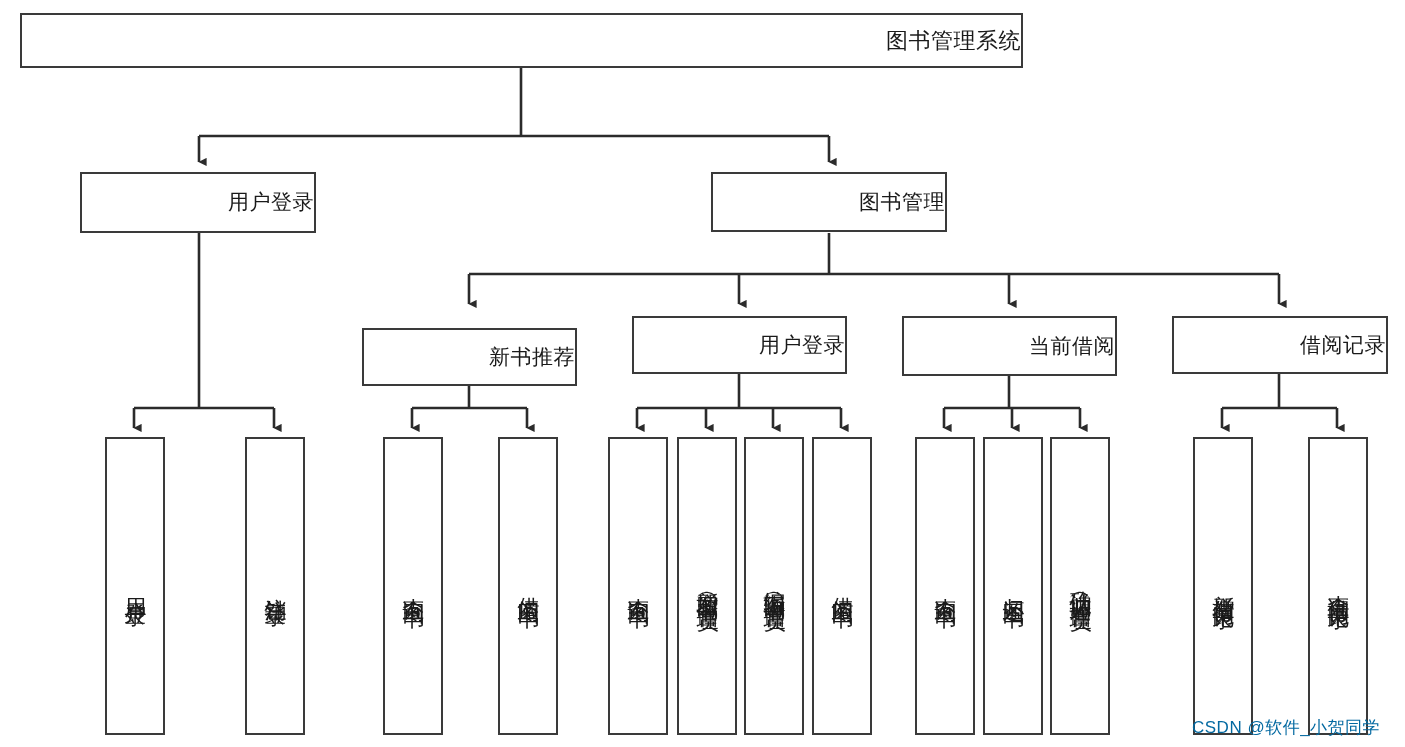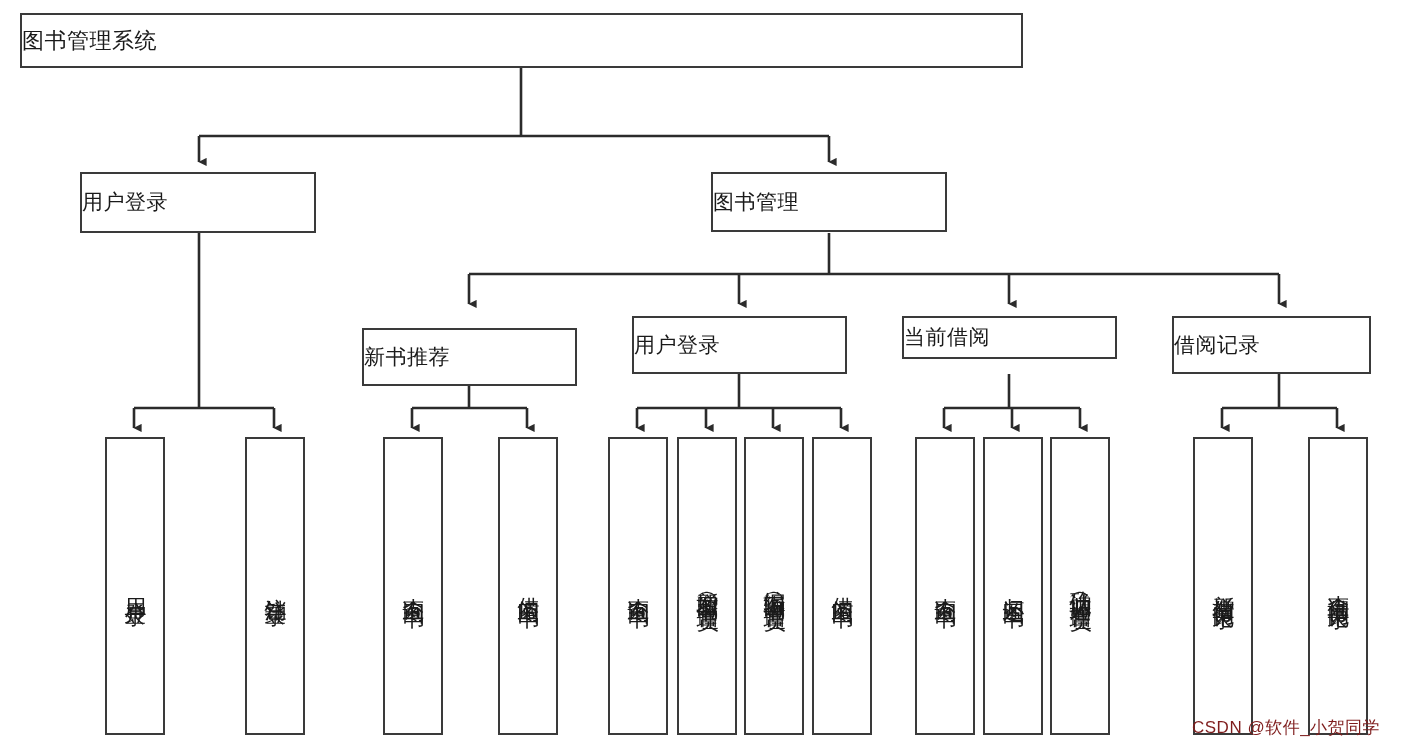--- a/index.html
+++ b/index.html
@@ -32,7 +32,7 @@
     border: 2.5px solid #3a3a3a;
     display: flex;
     align-items: center;
-    justify-content: flex-start;
+    justify-content: flex-end;
     color: #1a1a1a;
   }
   .node .label {

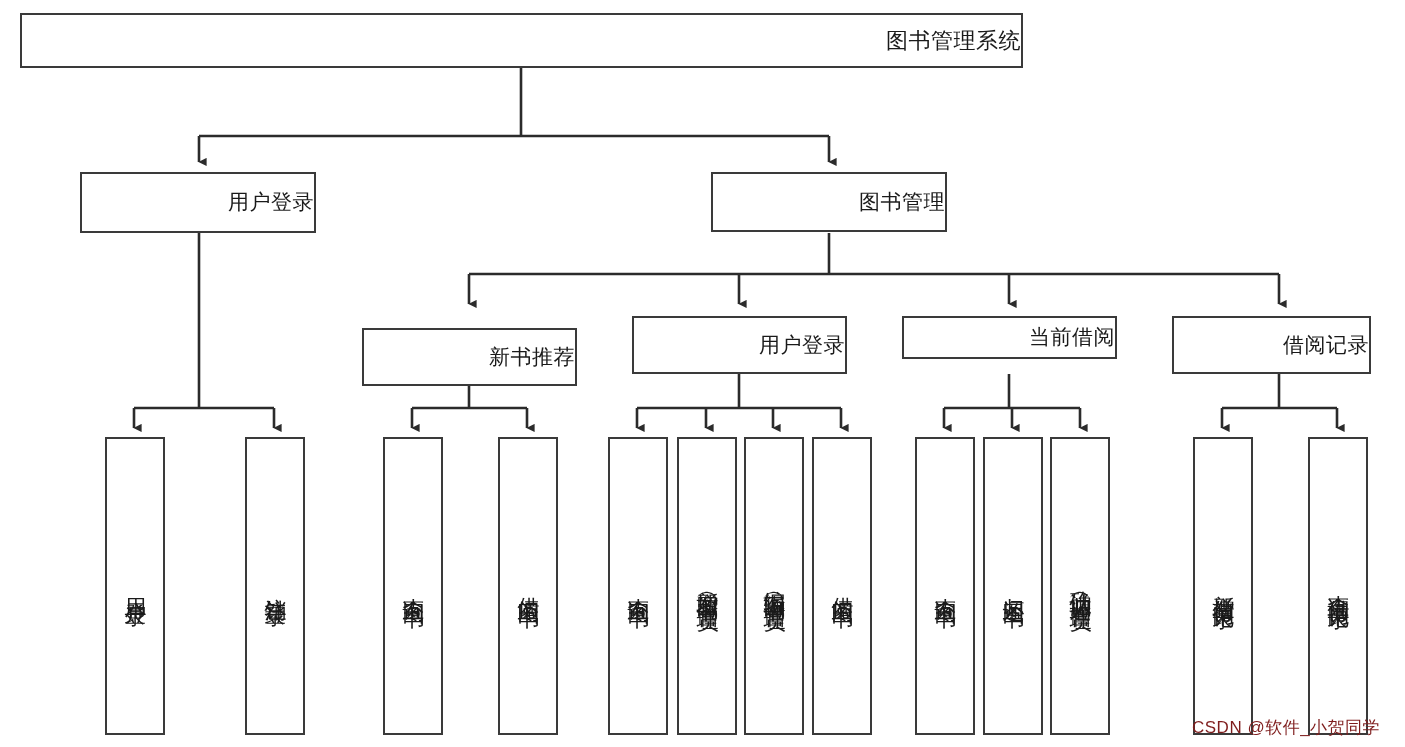--- a/index.html
+++ b/index.html
@@ -141,7 +141,7 @@
   <div class="node horiz" style="left:632px; top:316px; width:215px; height:58px;">
     <span class="label">用户登录</span>
   </div>
-  <div class="node horiz" style="left:902px; top:316px; width:215px; height:43px;">
+  <div class="node horiz" style="left:902px; top:316px; width:215px; height:60px;">
     <span class="label">当前借阅</span>
   </div>
   <div class="node horiz" style="left:1172px; top:316px; width:199px; height:58px;">

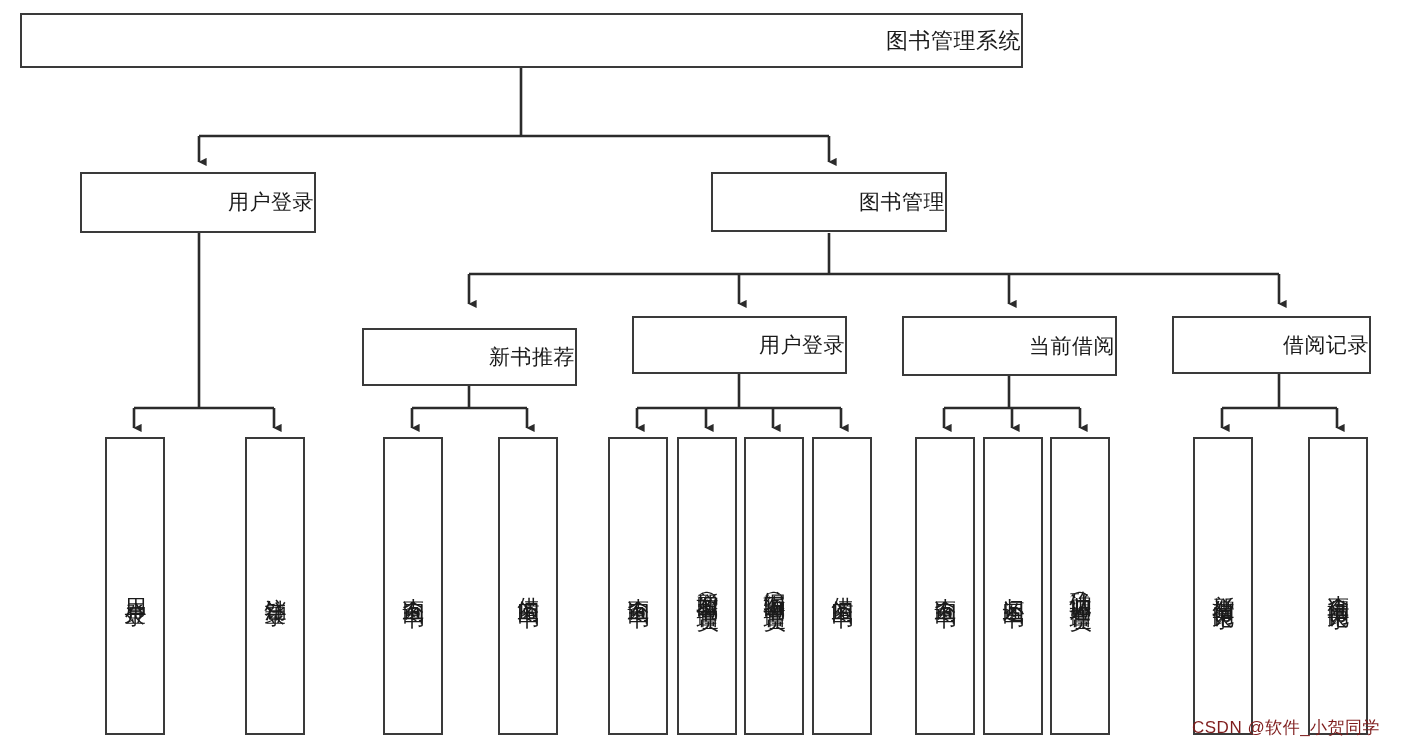--- a/index.html
+++ b/index.html
@@ -144,7 +144,7 @@
   <div class="node horiz" style="left:902px; top:316px; width:215px; height:60px;">
     <span class="label">当前借阅</span>
   </div>
-  <div class="node horiz" style="left:1172px; top:316px; width:199px; height:58px;">
+  <div class="node horiz" style="left:1172px; top:316px; width:216px; height:58px;">
     <span class="label">借阅记录</span>
   </div>
 

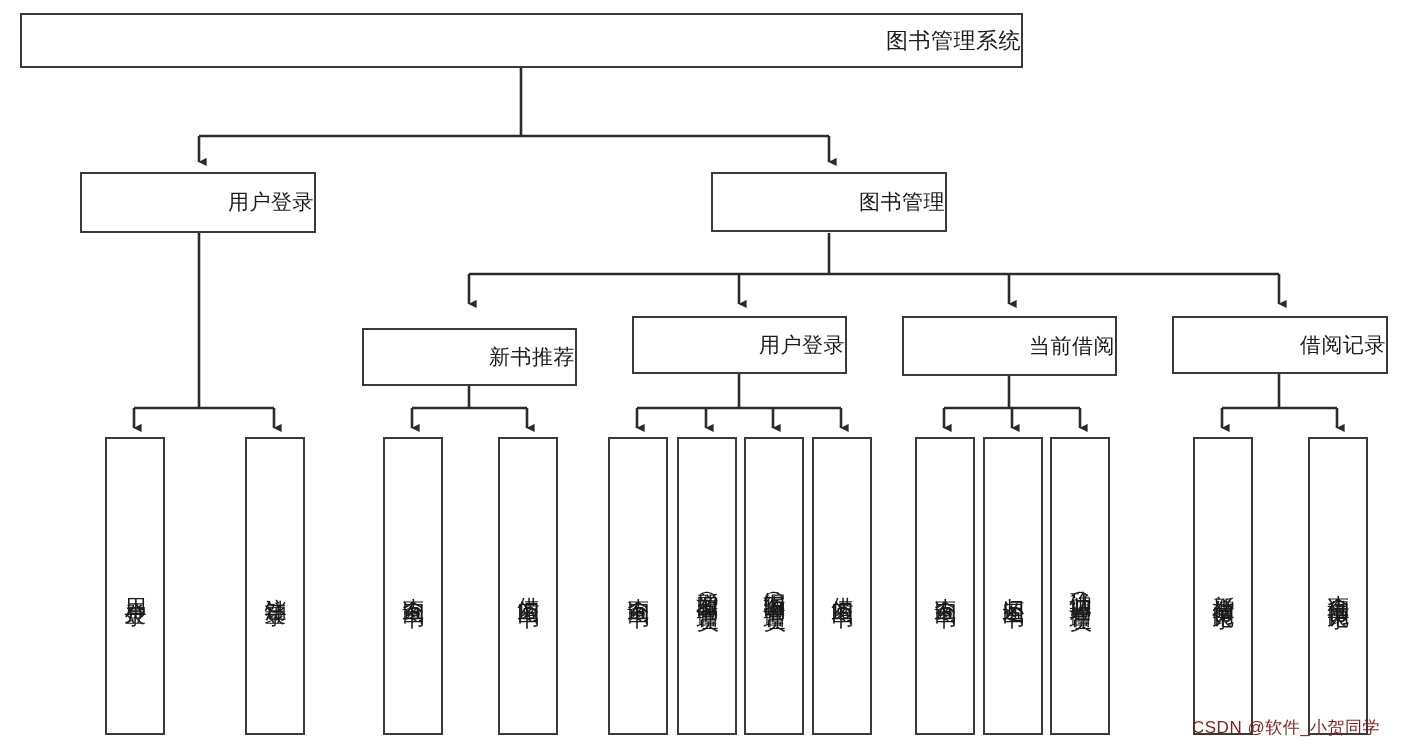--- a/index.html
+++ b/index.html
@@ -64,7 +64,7 @@
   .watermark {
     position: absolute;
     font-size: 17px;
-    color: #7f1d1d;
+    color: #0369a1;
     white-space: nowrap;
     letter-spacing: 0.5px;
   }

